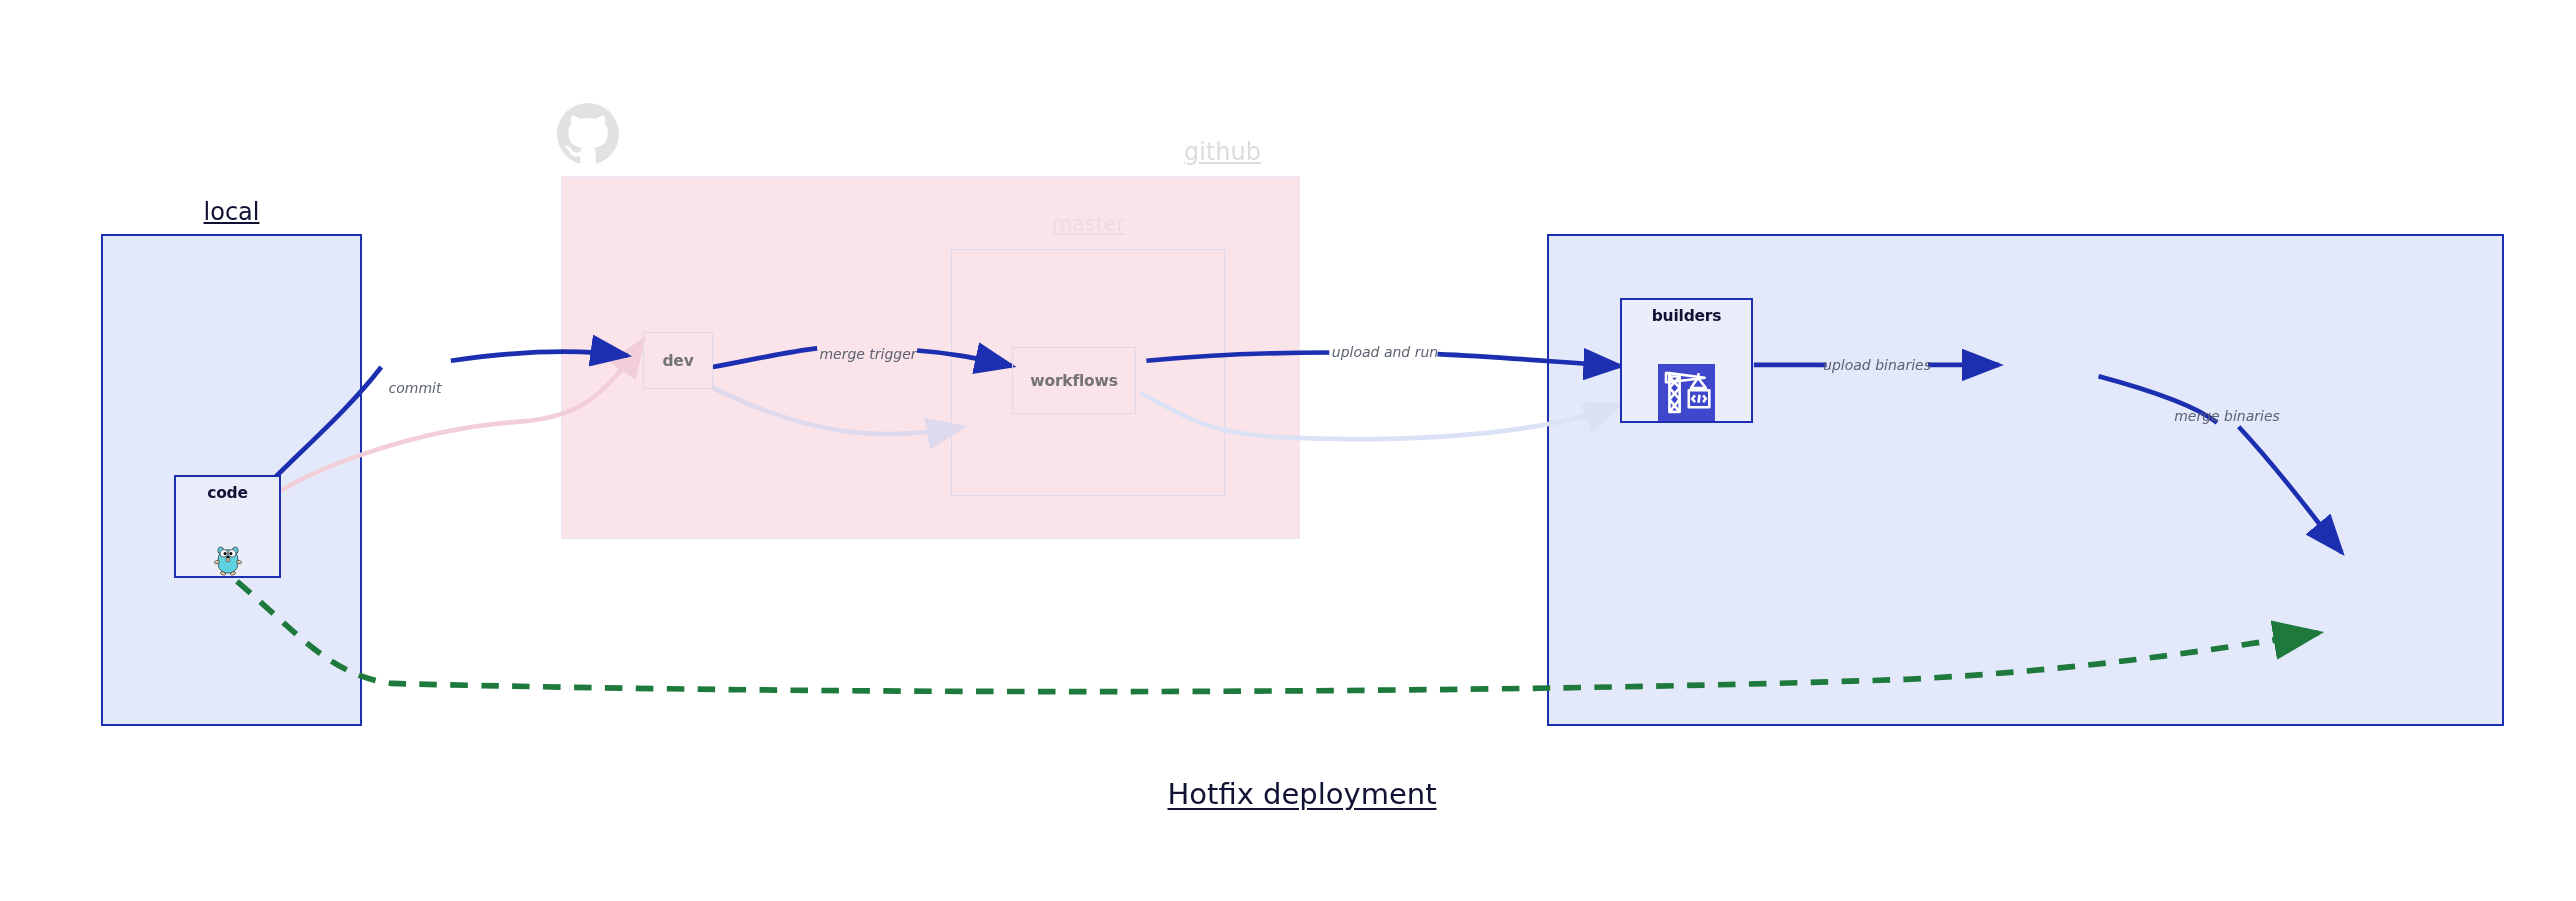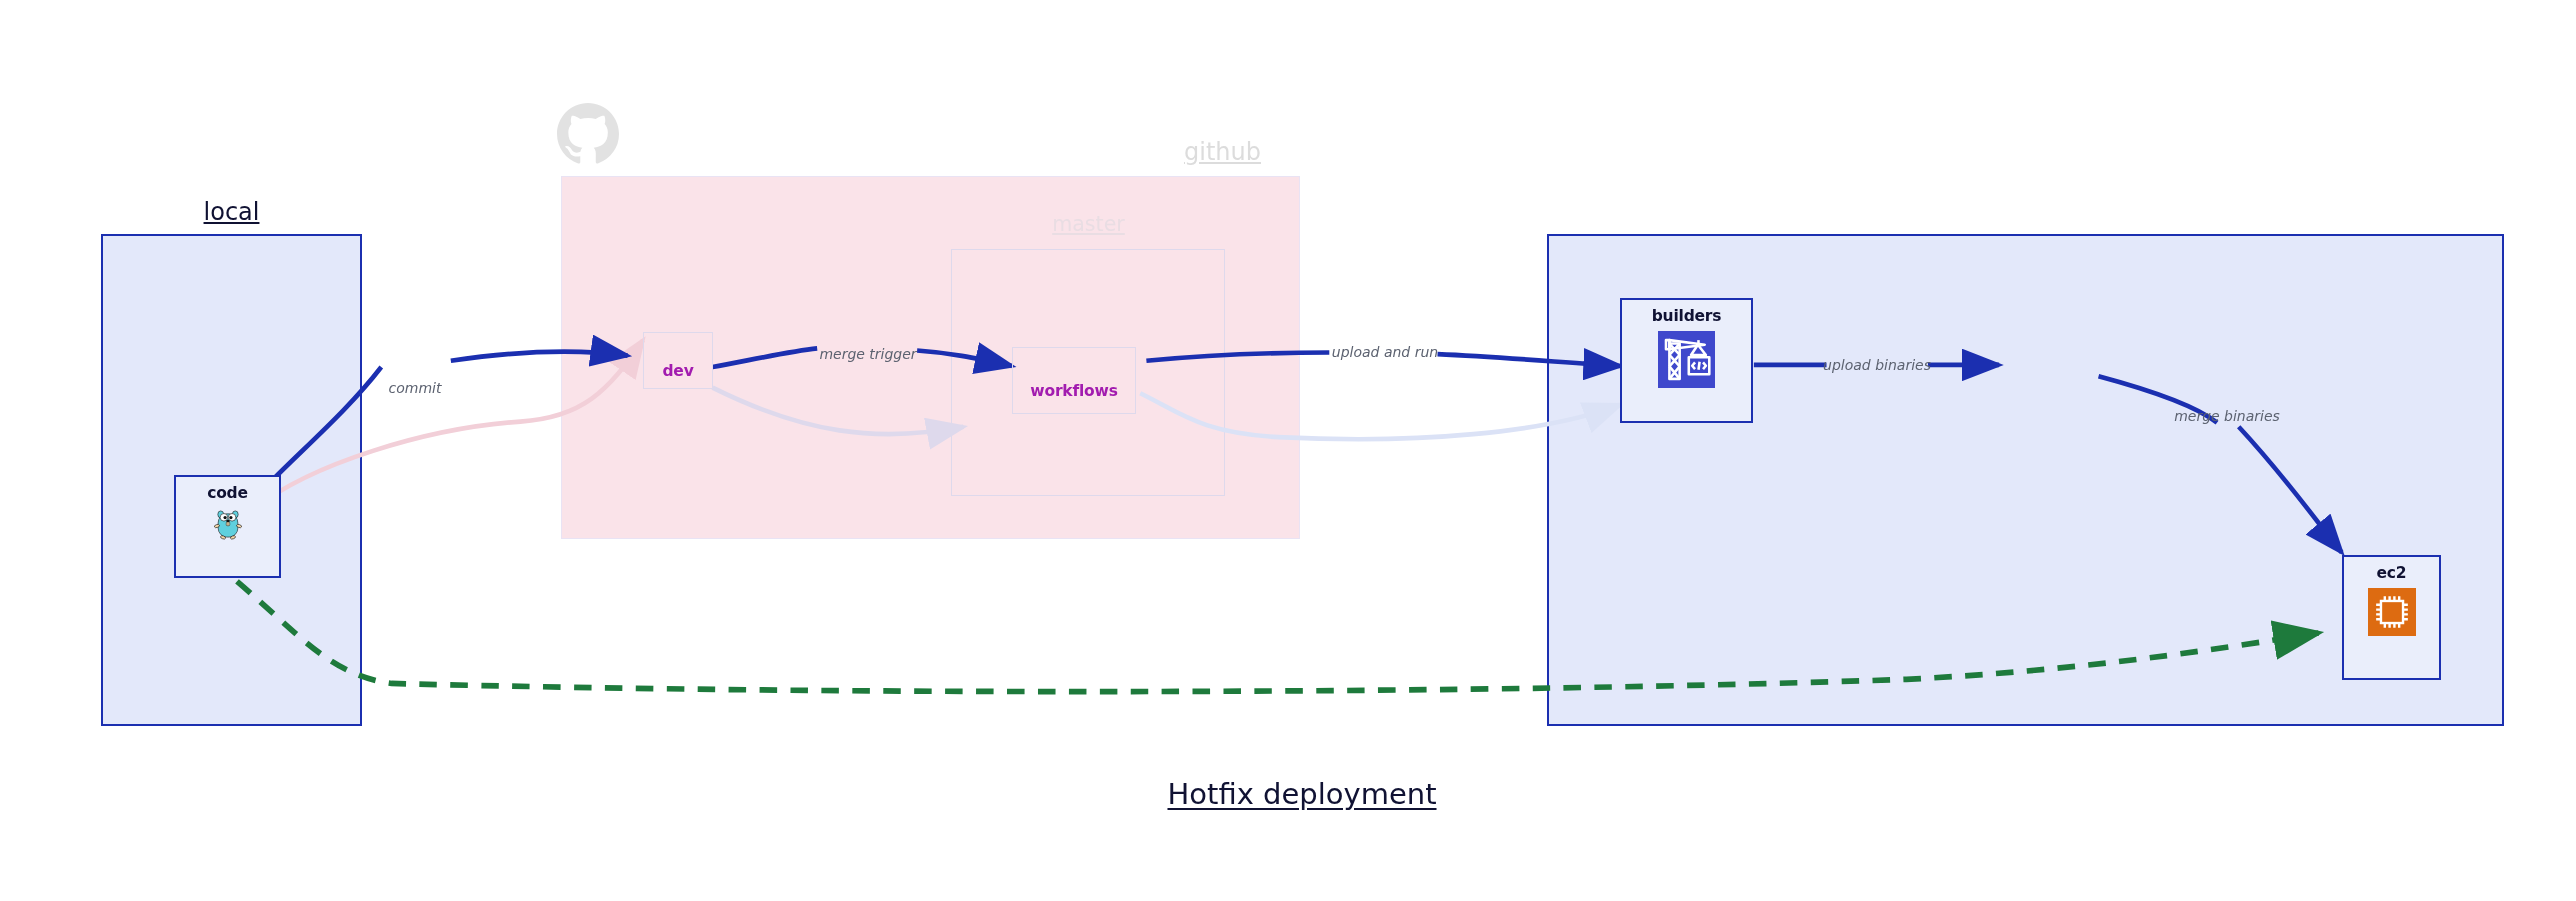--- a/index.html
+++ b/index.html
@@ -73,6 +73,7 @@
     display: flex;
     flex-direction: column;
     align-items: center;
+    justify-content: space-between;
   }
   .node.faded {
     background: transparent;

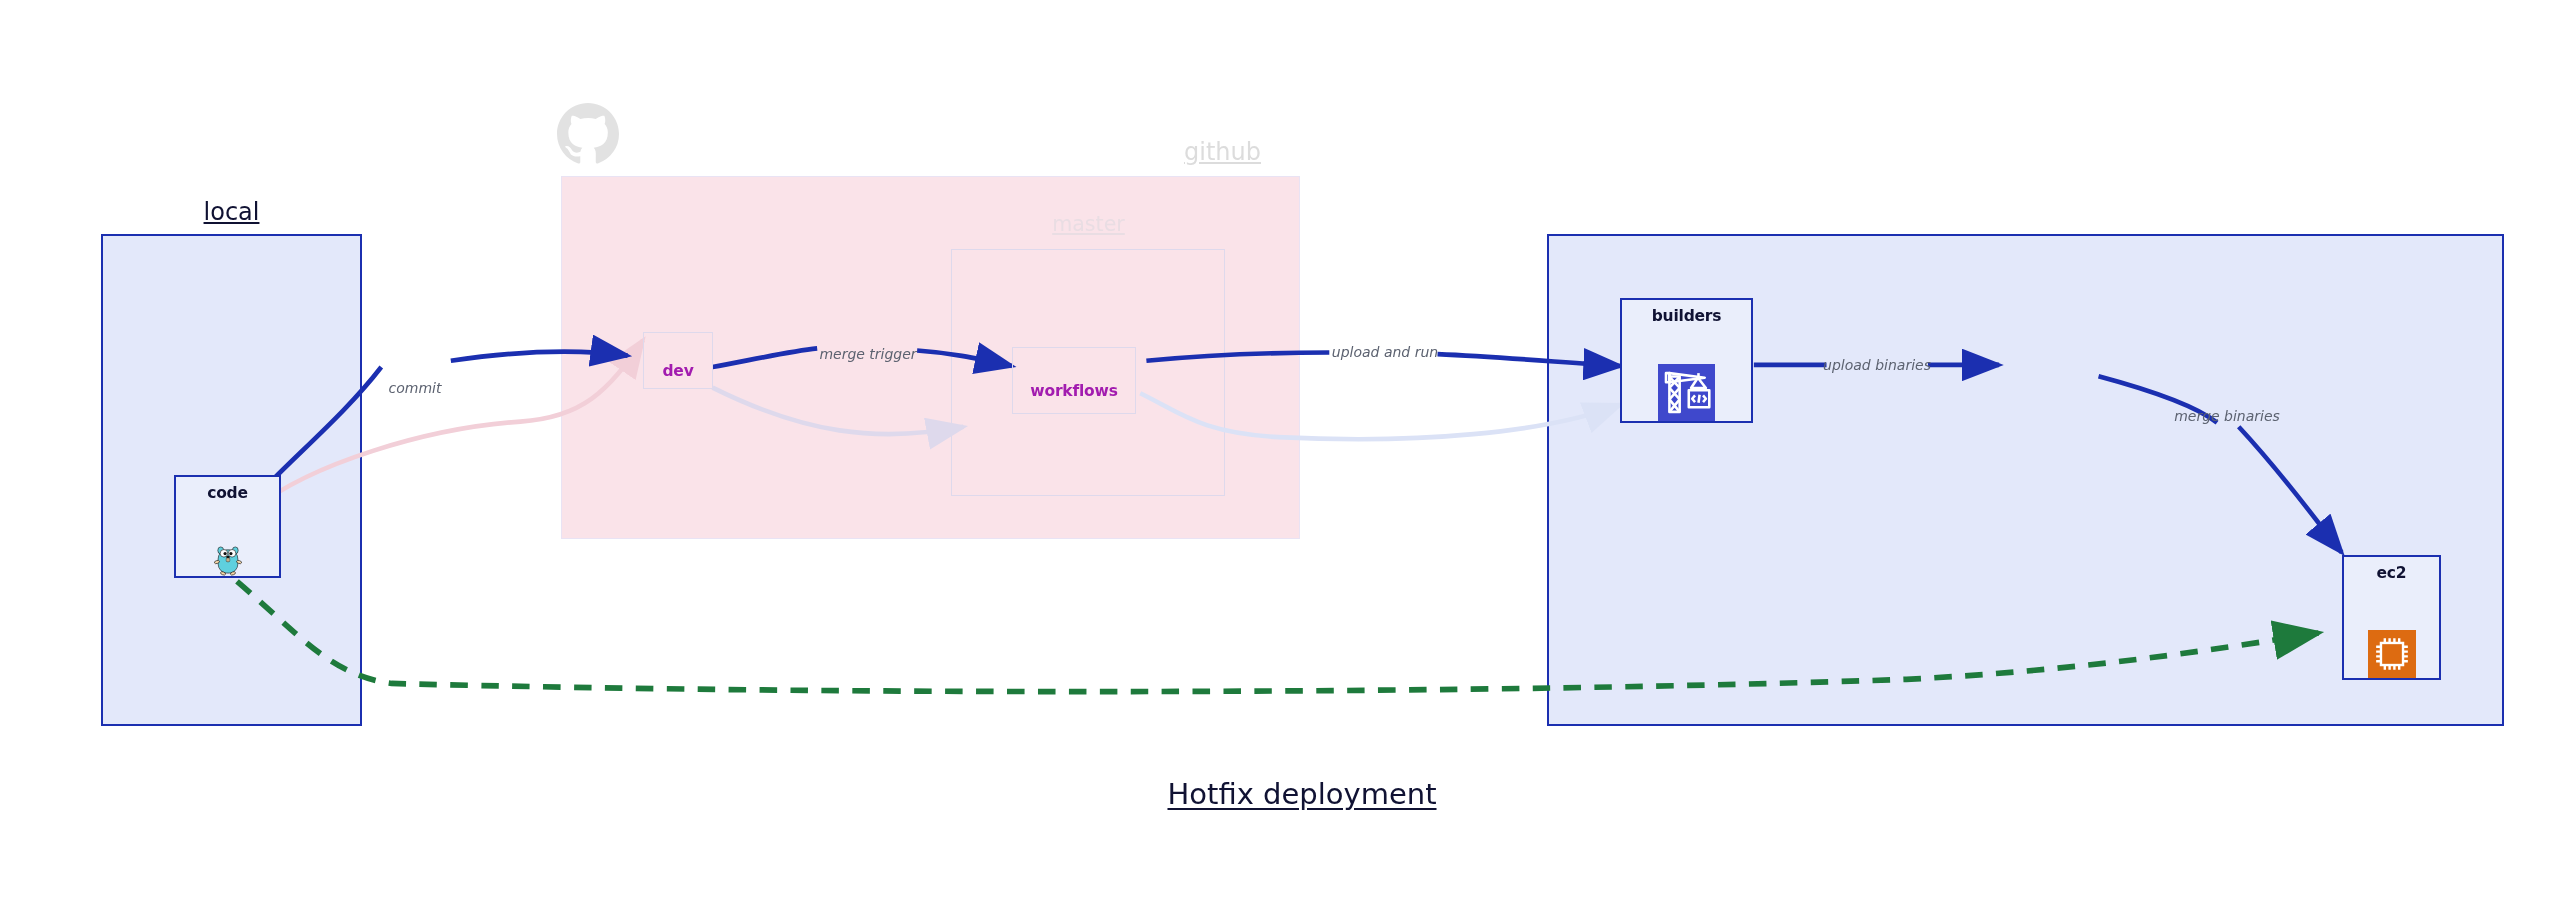--- a/index.html
+++ b/index.html
@@ -89,8 +89,8 @@
     letter-spacing: -0.2px;
   }
   .node.faded .node-label {
-    color: #a21caf;
-    margin-top: 10px;
+    color: #737373;
+    margin-top: 0;
     position: absolute;
     top: 50%;
     left: 50%;

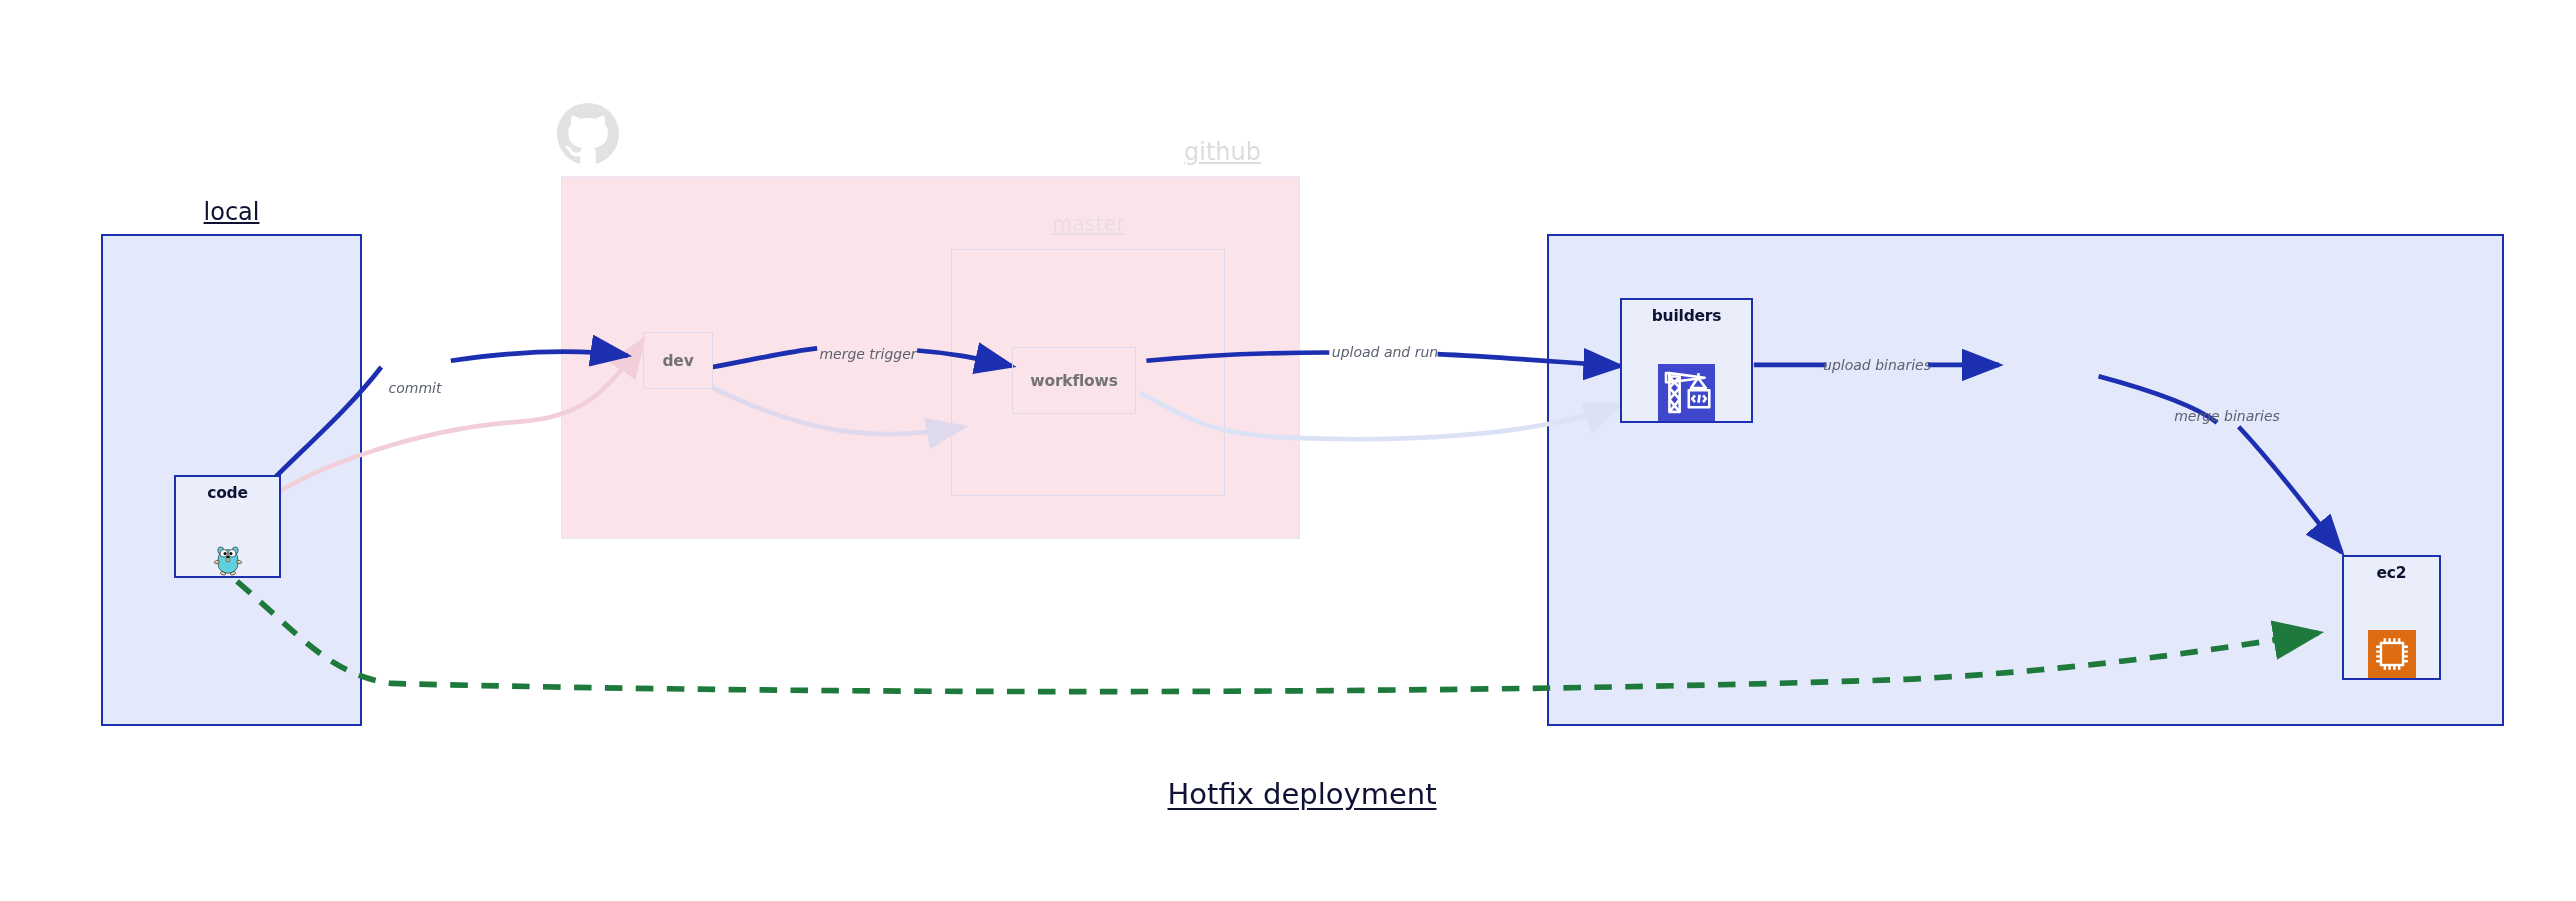--- a/index.html
+++ b/index.html
@@ -267,19 +267,6 @@
   </div>
 
 
-  <div class="node" style="left:2342px; top:555px; width:99px; height:125px;">
-    <span class="node-label">ec2</span>
-    <svg class="node-icon" viewBox="0 0 100 100" style="width:48px;height:48px;">
-      <rect x="0" y="0" width="100" height="100" fill="#dd6b11"></rect>
-      <g fill="none" stroke="#ffffff" stroke-width="5">
-        <rect x="27" y="27" width="46" height="46"></rect>
-        <path d="M35 27 L35 17 M45 27 L45 17 M55 27 L55 17 M65 27 L65 17"></path>
-        <path d="M35 73 L35 83 M45 73 L45 83 M55 73 L55 83 M65 73 L65 83"></path>
-        <path d="M27 35 L17 35 M27 45 L17 45 M27 55 L17 55 M27 65 L17 65"></path>
-        <path d="M73 35 L83 35 M73 45 L83 45 M73 55 L83 55 M73 65 L83 65"></path>
-      </g>
-    </svg>
-  </div>
 
   <div class="diagram-title" style="left:1302px; top:757px;">Hotfix deployment</div>
 

